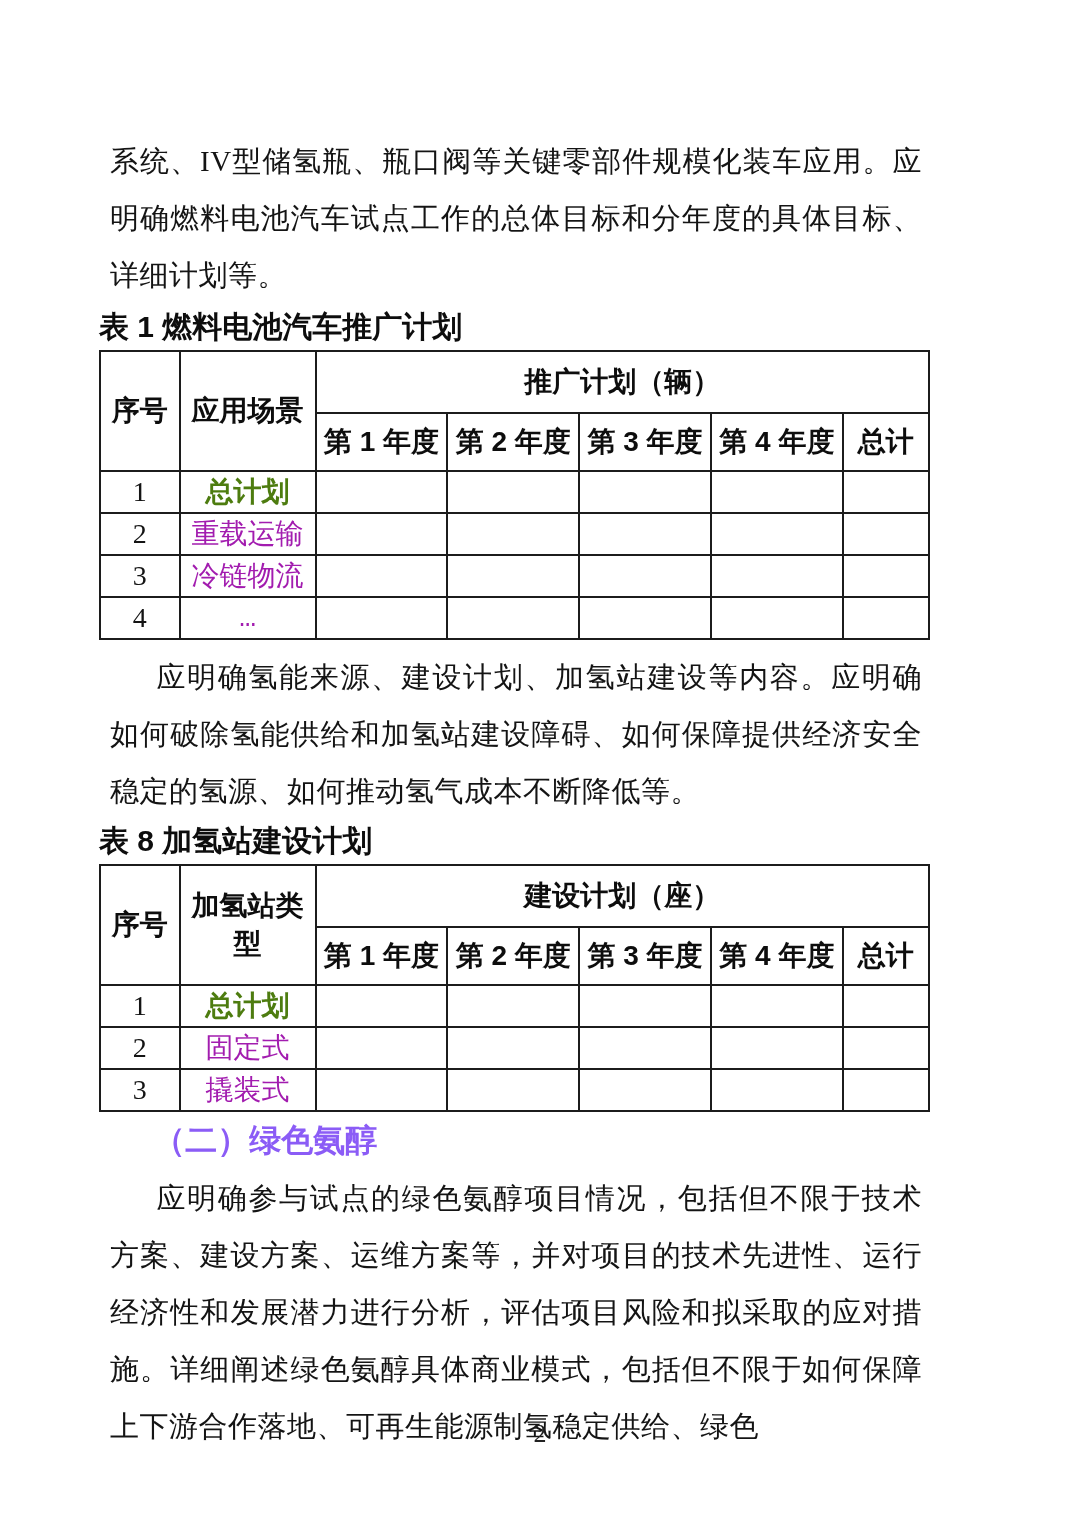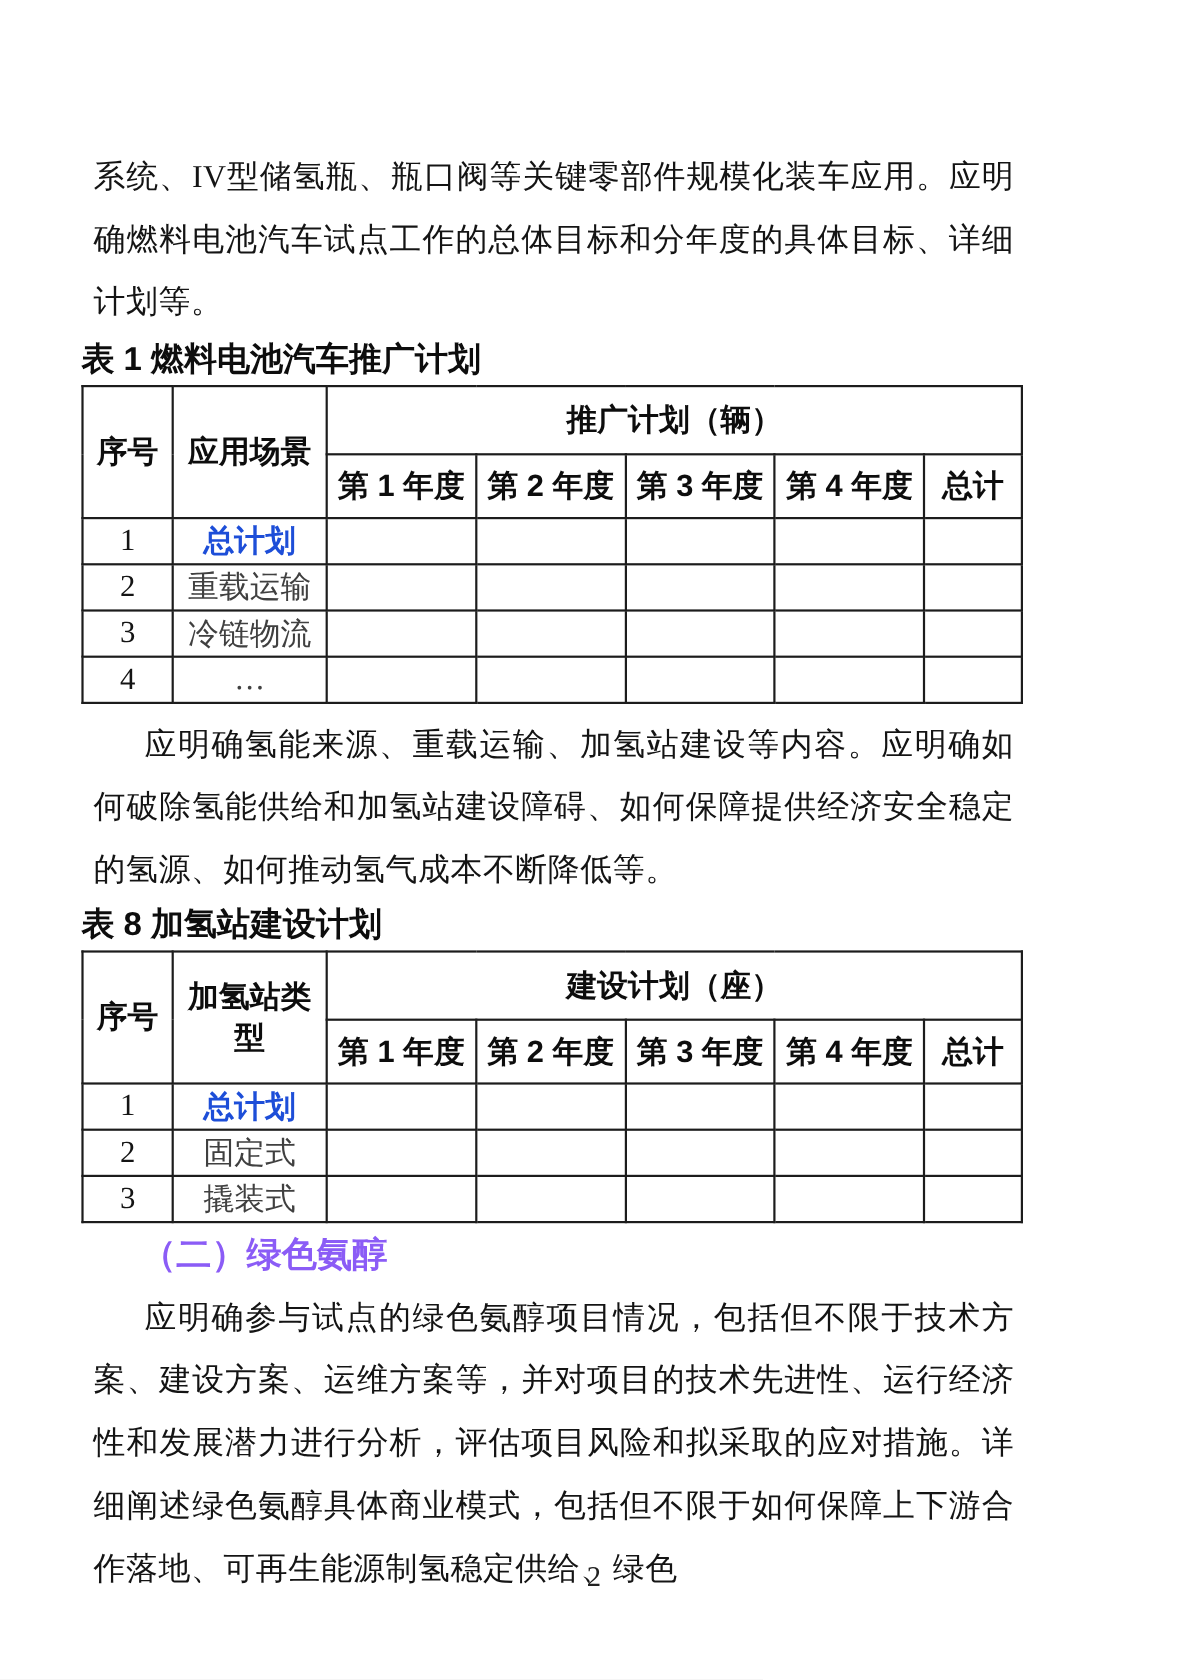--- a/index.html
+++ b/index.html
@@ -12,7 +12,7 @@
     background: #ffffff;
     color: #111;
     font-family: "Liberation Serif", "DejaVu Serif", serif;
-    padding: 133px 150px 0 74px;
+    padding: 133px 150px 0 99px;
     overflow: hidden;
   }
   .body-text {

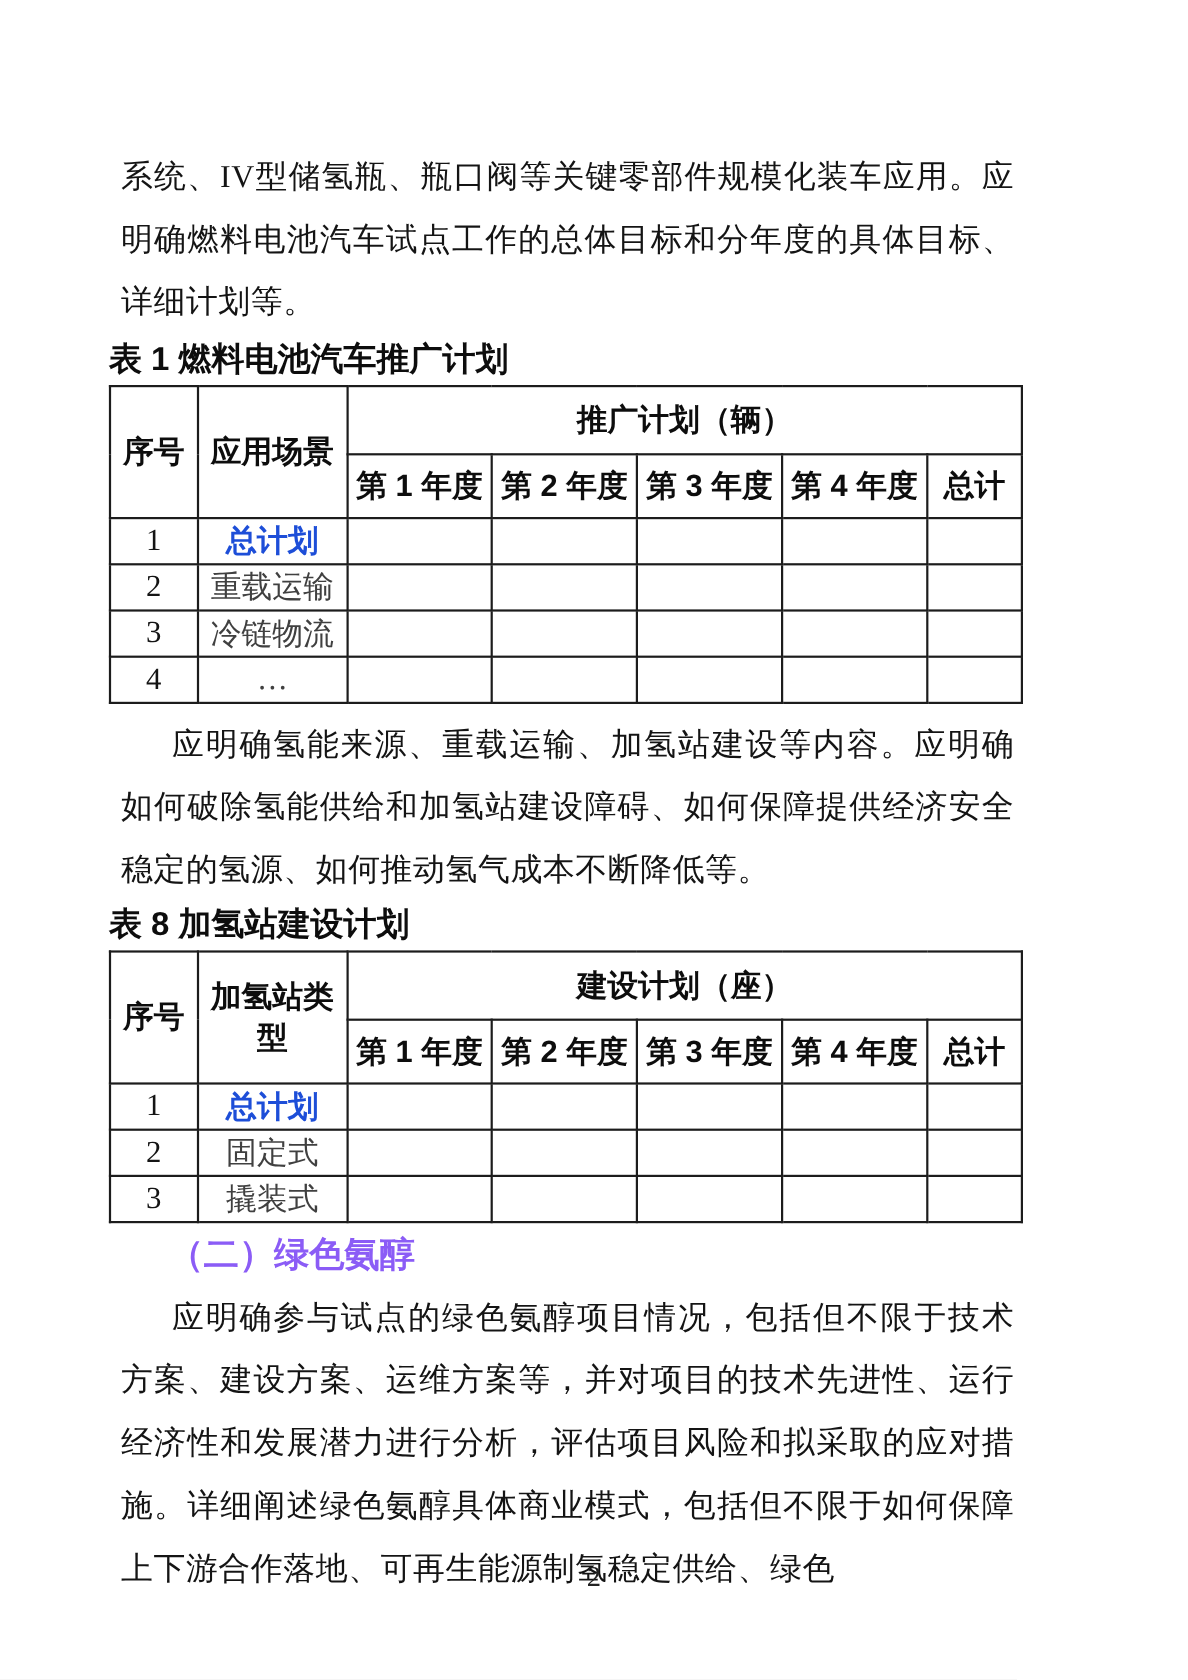--- a/index.html
+++ b/index.html
@@ -75,7 +75,7 @@
   td.label-bold {
     font-family: "Liberation Sans", "DejaVu Sans", sans-serif;
     font-weight: bold;
-    color: #1d4ed8;
+    color: #4d7c0f;
   }
   .section-heading {
     font-family: "Liberation Sans", "DejaVu Sans", sans-serif;

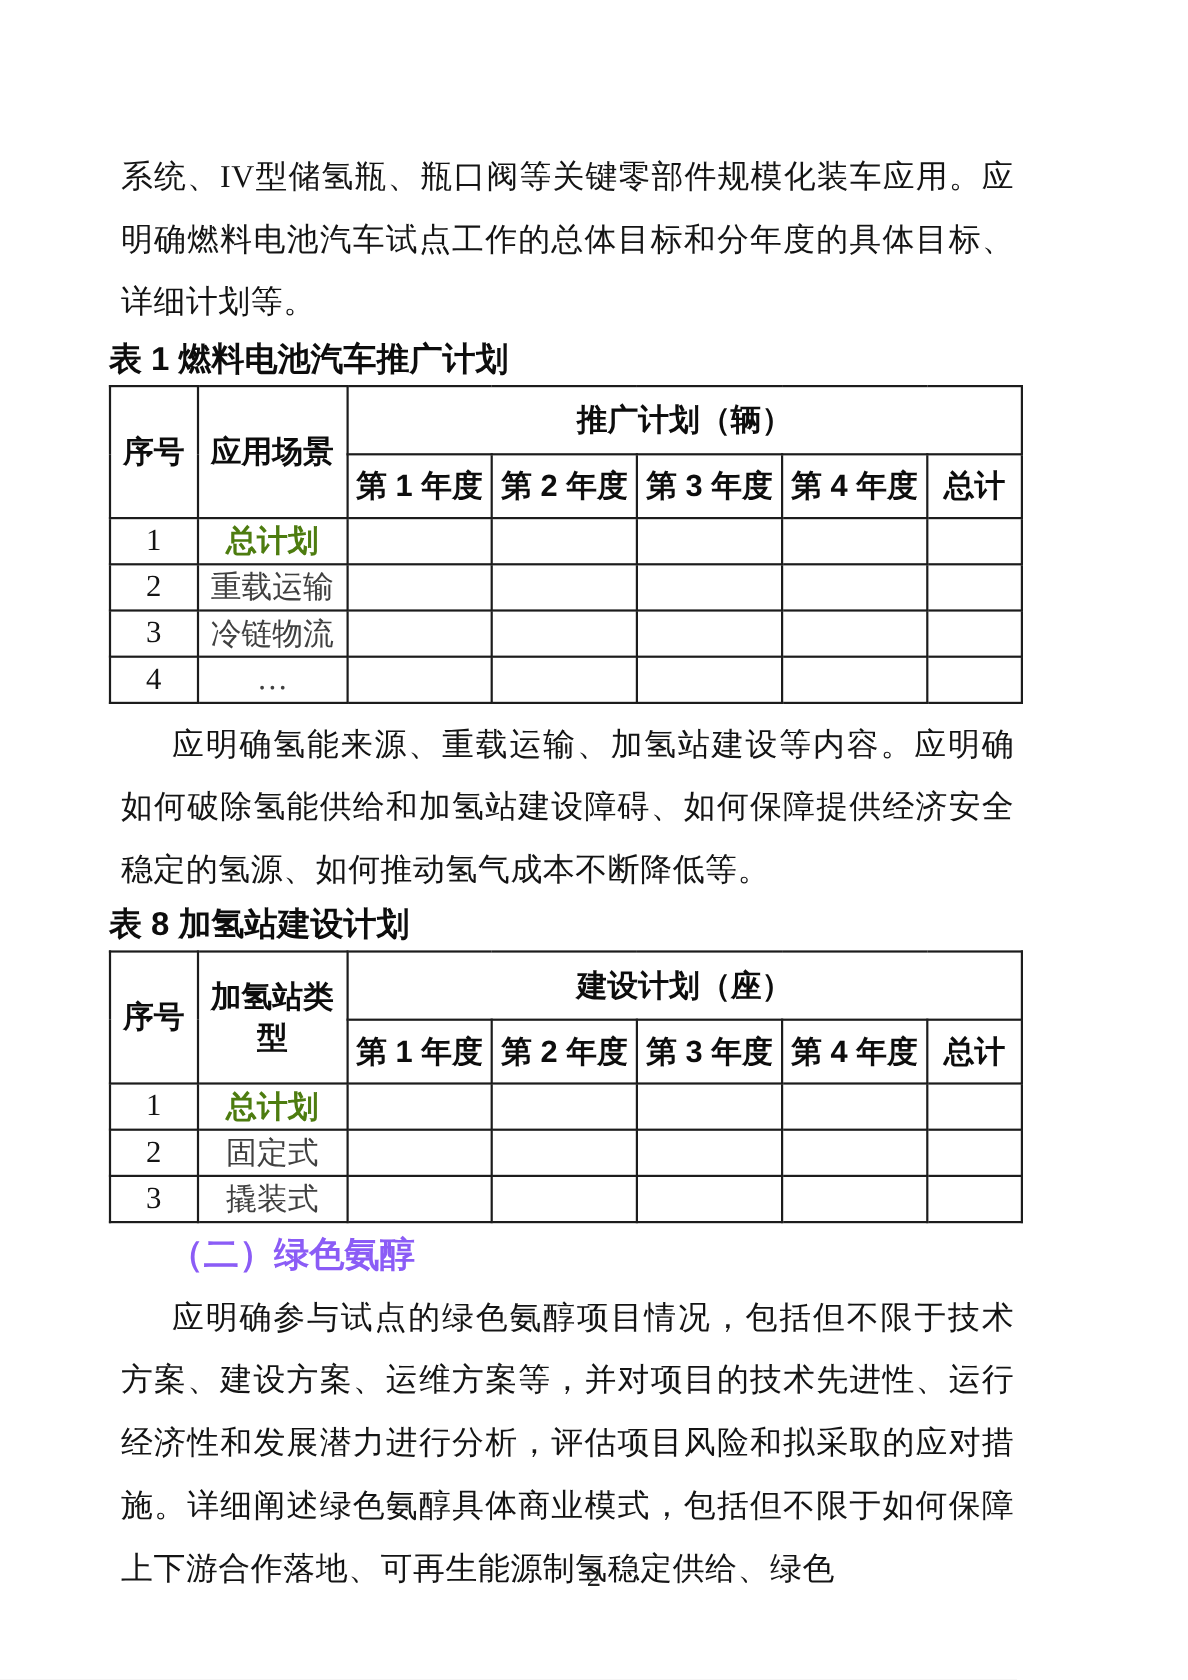--- a/index.html
+++ b/index.html
@@ -69,8 +69,8 @@
   }
   td.label-cell {
     font-size: 28px;
-    color: #404040;
-    font-family: Liberation Serif, serif;
+    color: #a21caf;
+    font-family: Liberation Mono, monospace;
   }
   td.label-bold {
     font-family: "Liberation Sans", "DejaVu Sans", sans-serif;

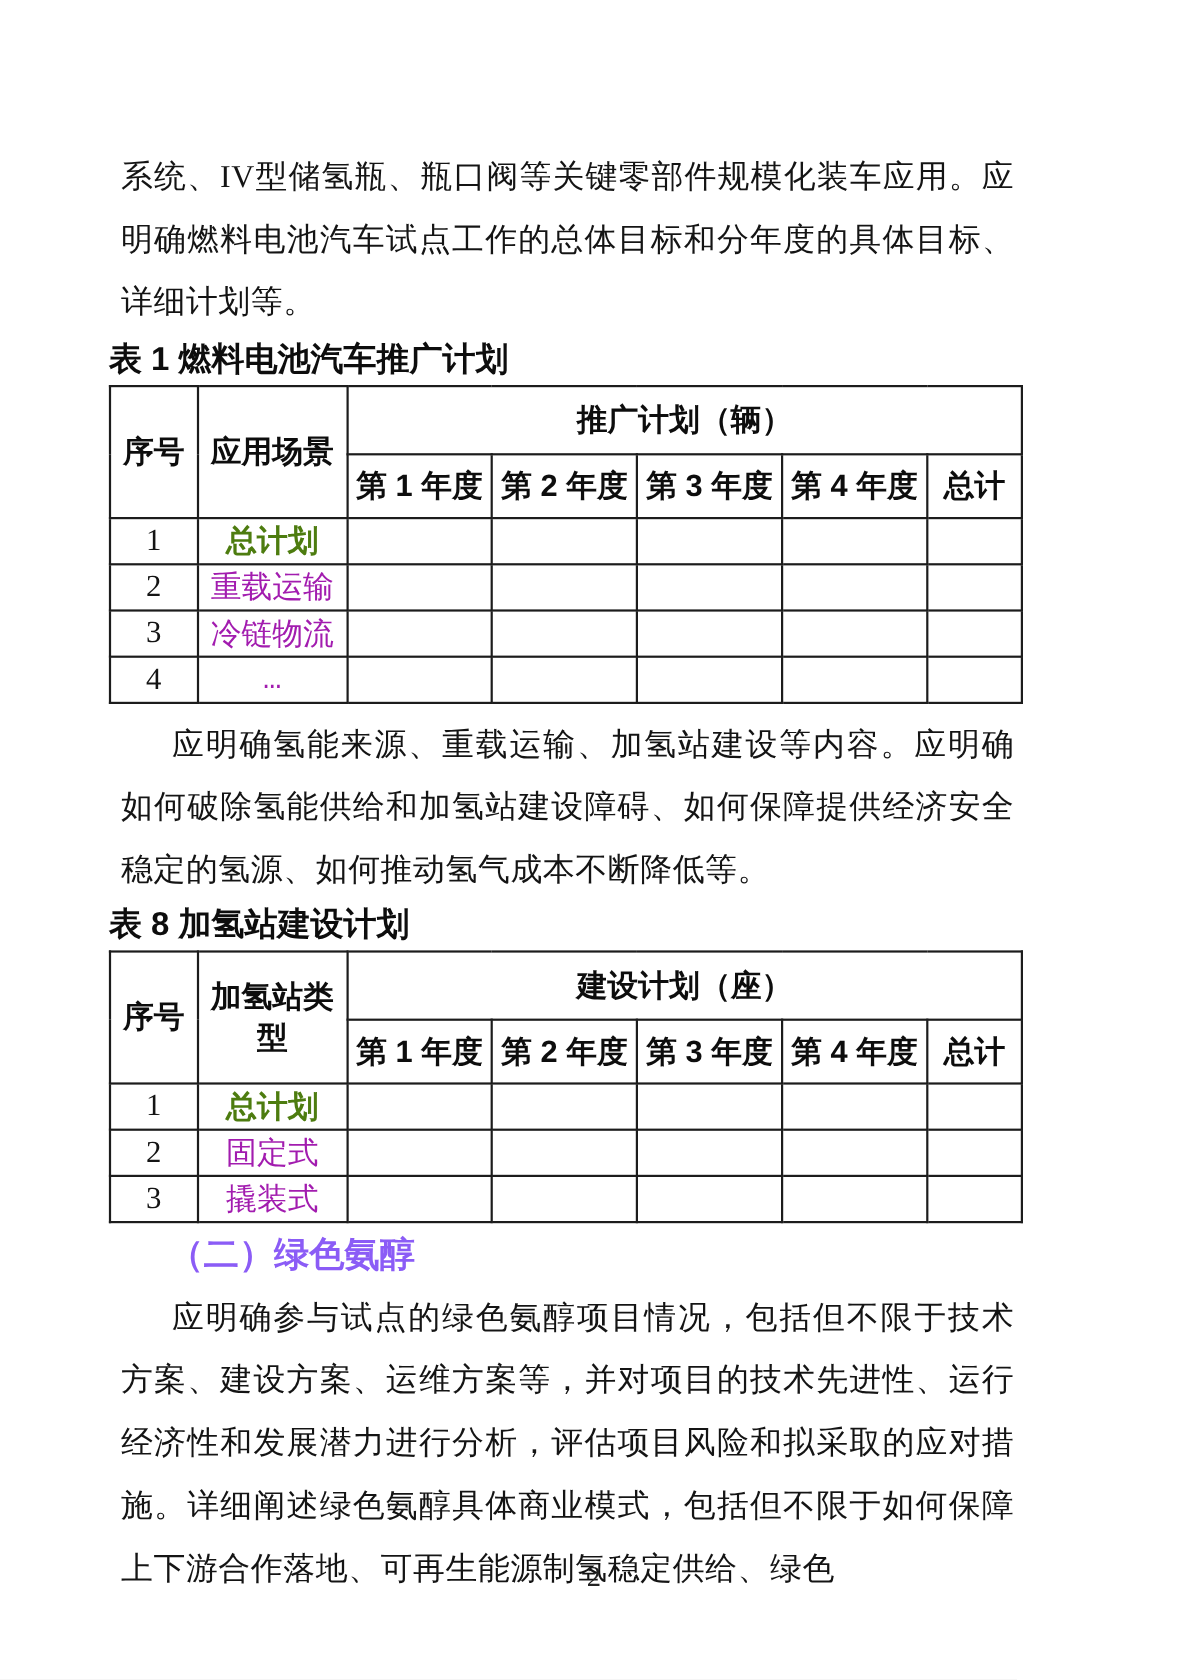--- a/index.html
+++ b/index.html
@@ -171,7 +171,7 @@
   </tbody>
     </table>
 
-  <p class="body-text indent-first para-2">应明确氢能来源、重载运输、加氢站建设等内容。应明确如何破除氢能供给和加氢站建设障碍、如何保障提供经济安全稳定的氢源、如何推动氢气成本不断降低等。</p>
+  <p class="body-text indent-first para-2">应明确氢能来源、建设计划、加氢站建设等内容。应明确如何破除氢能供给和加氢站建设障碍、如何保障提供经济安全稳定的氢源、如何推动氢气成本不断降低等。</p>
 
   <div class="table-caption caption-2">表 8  加氢站建设计划</div>
 

